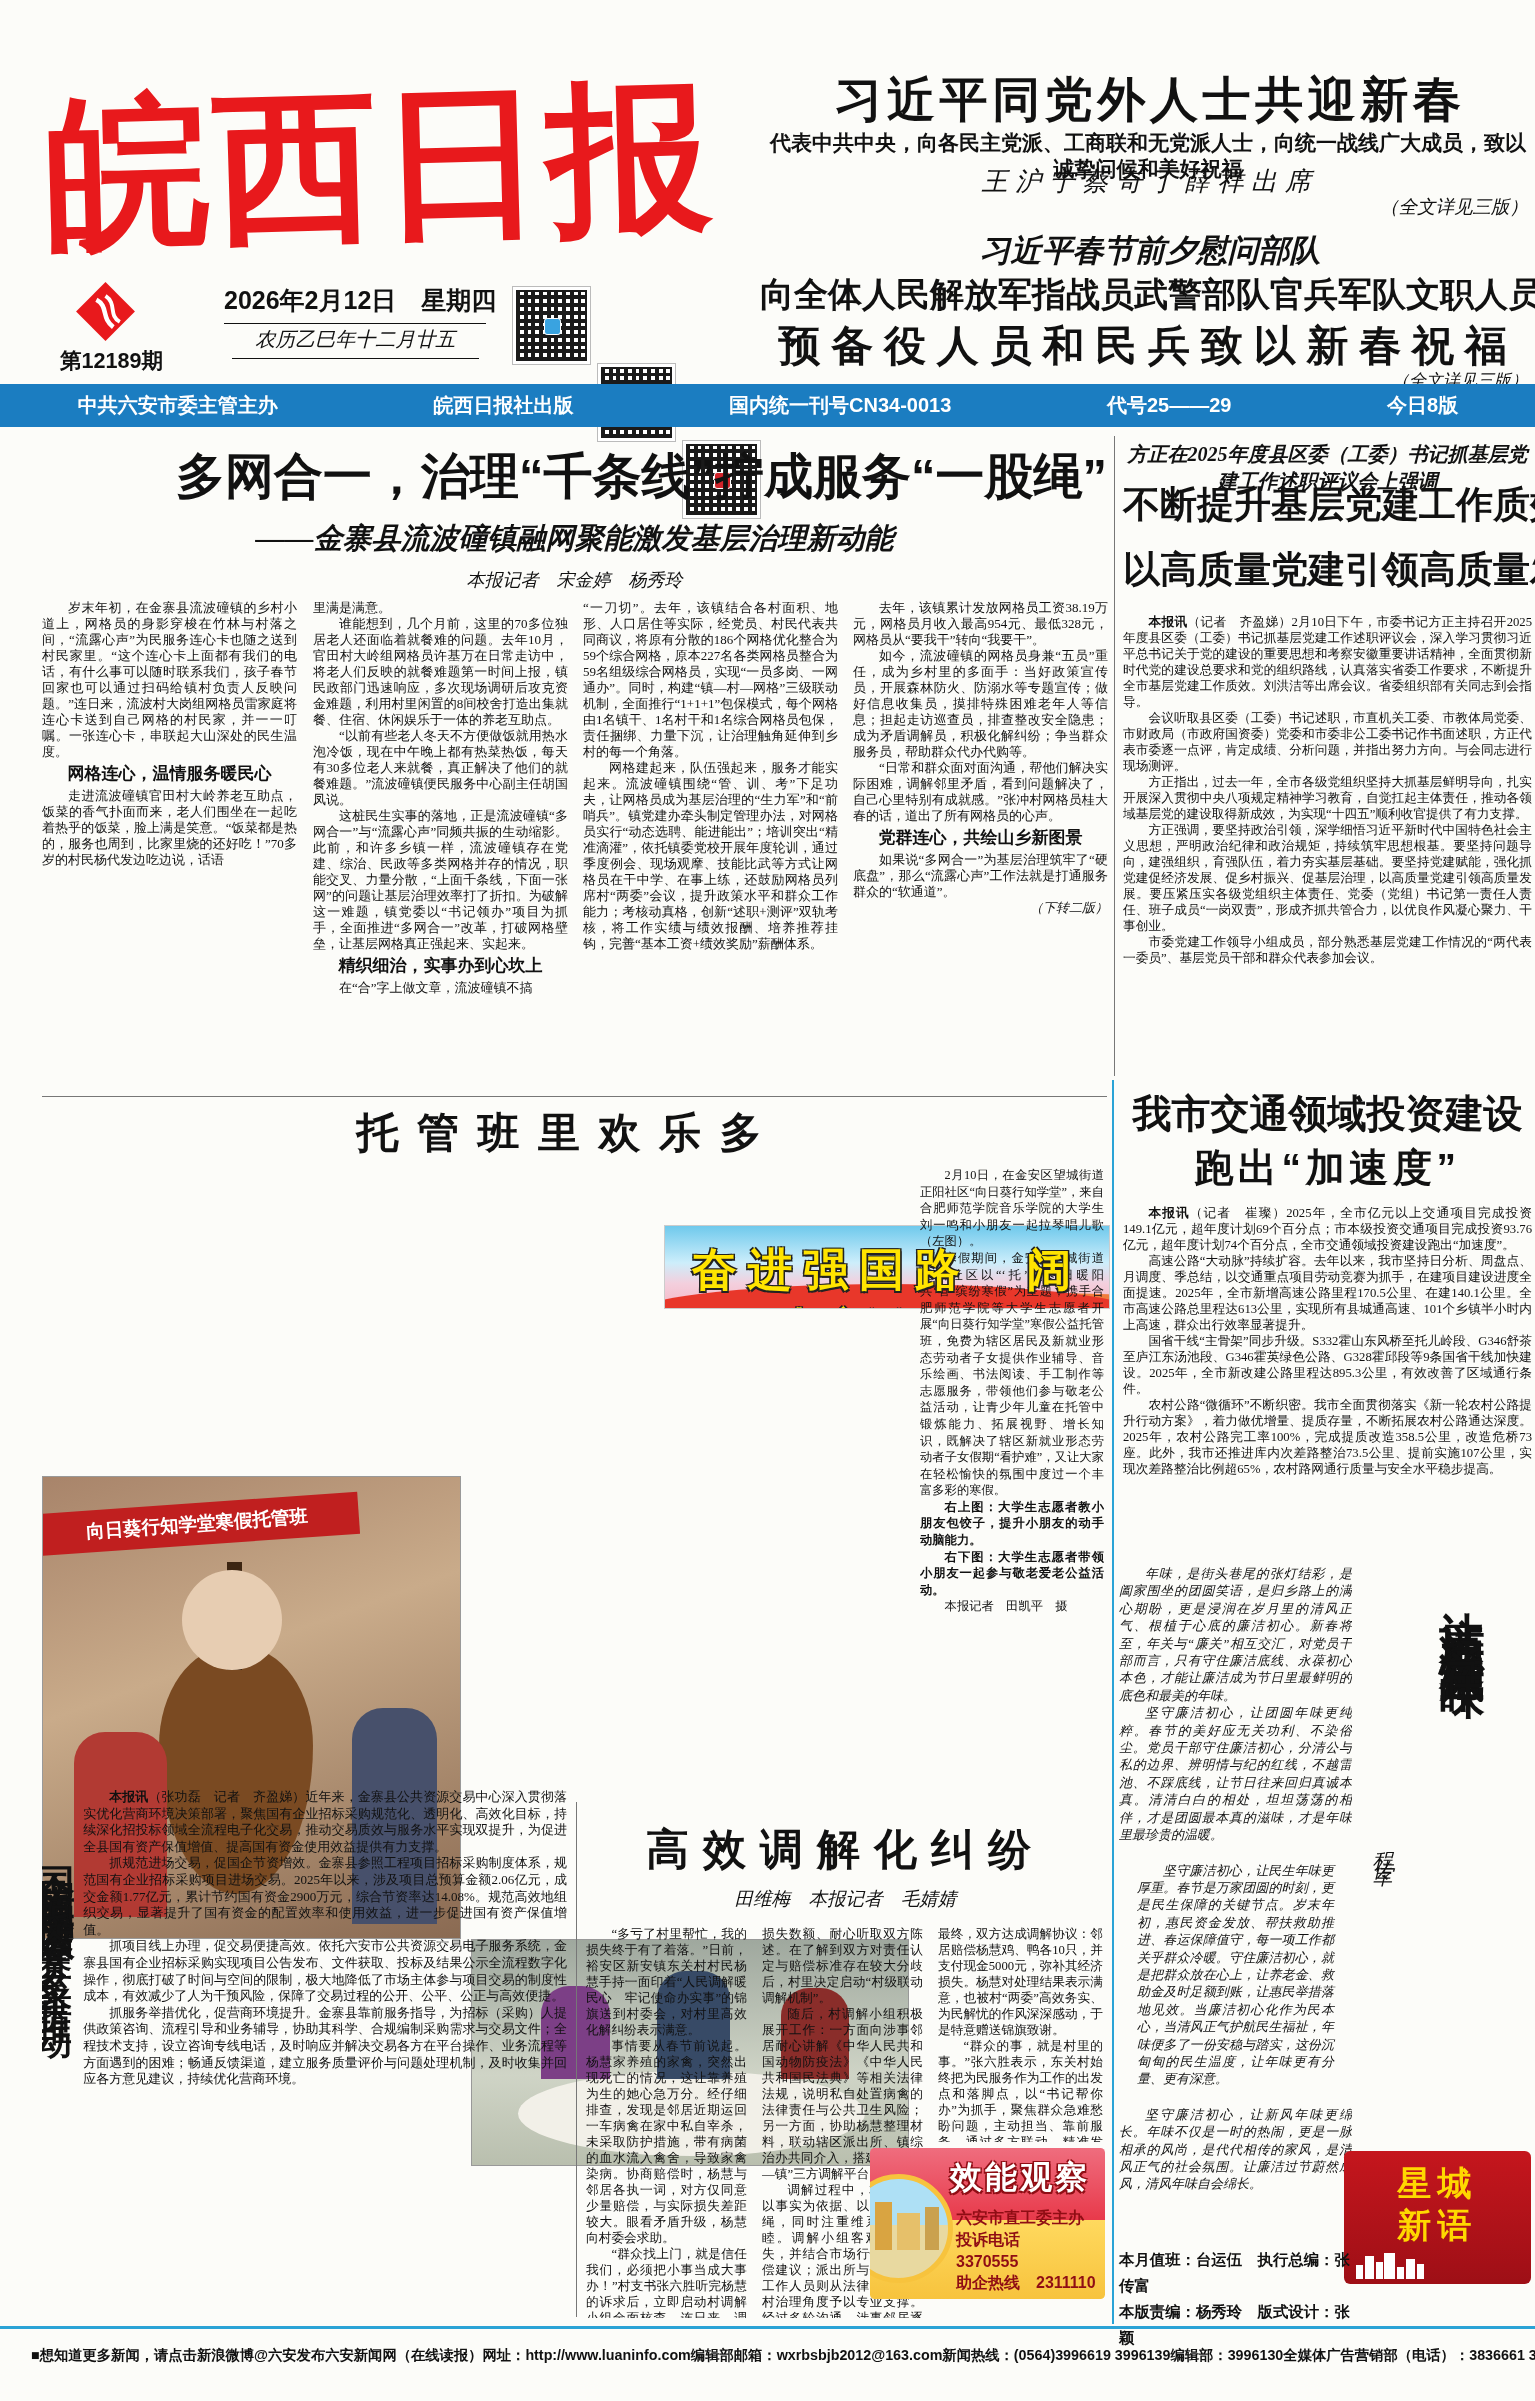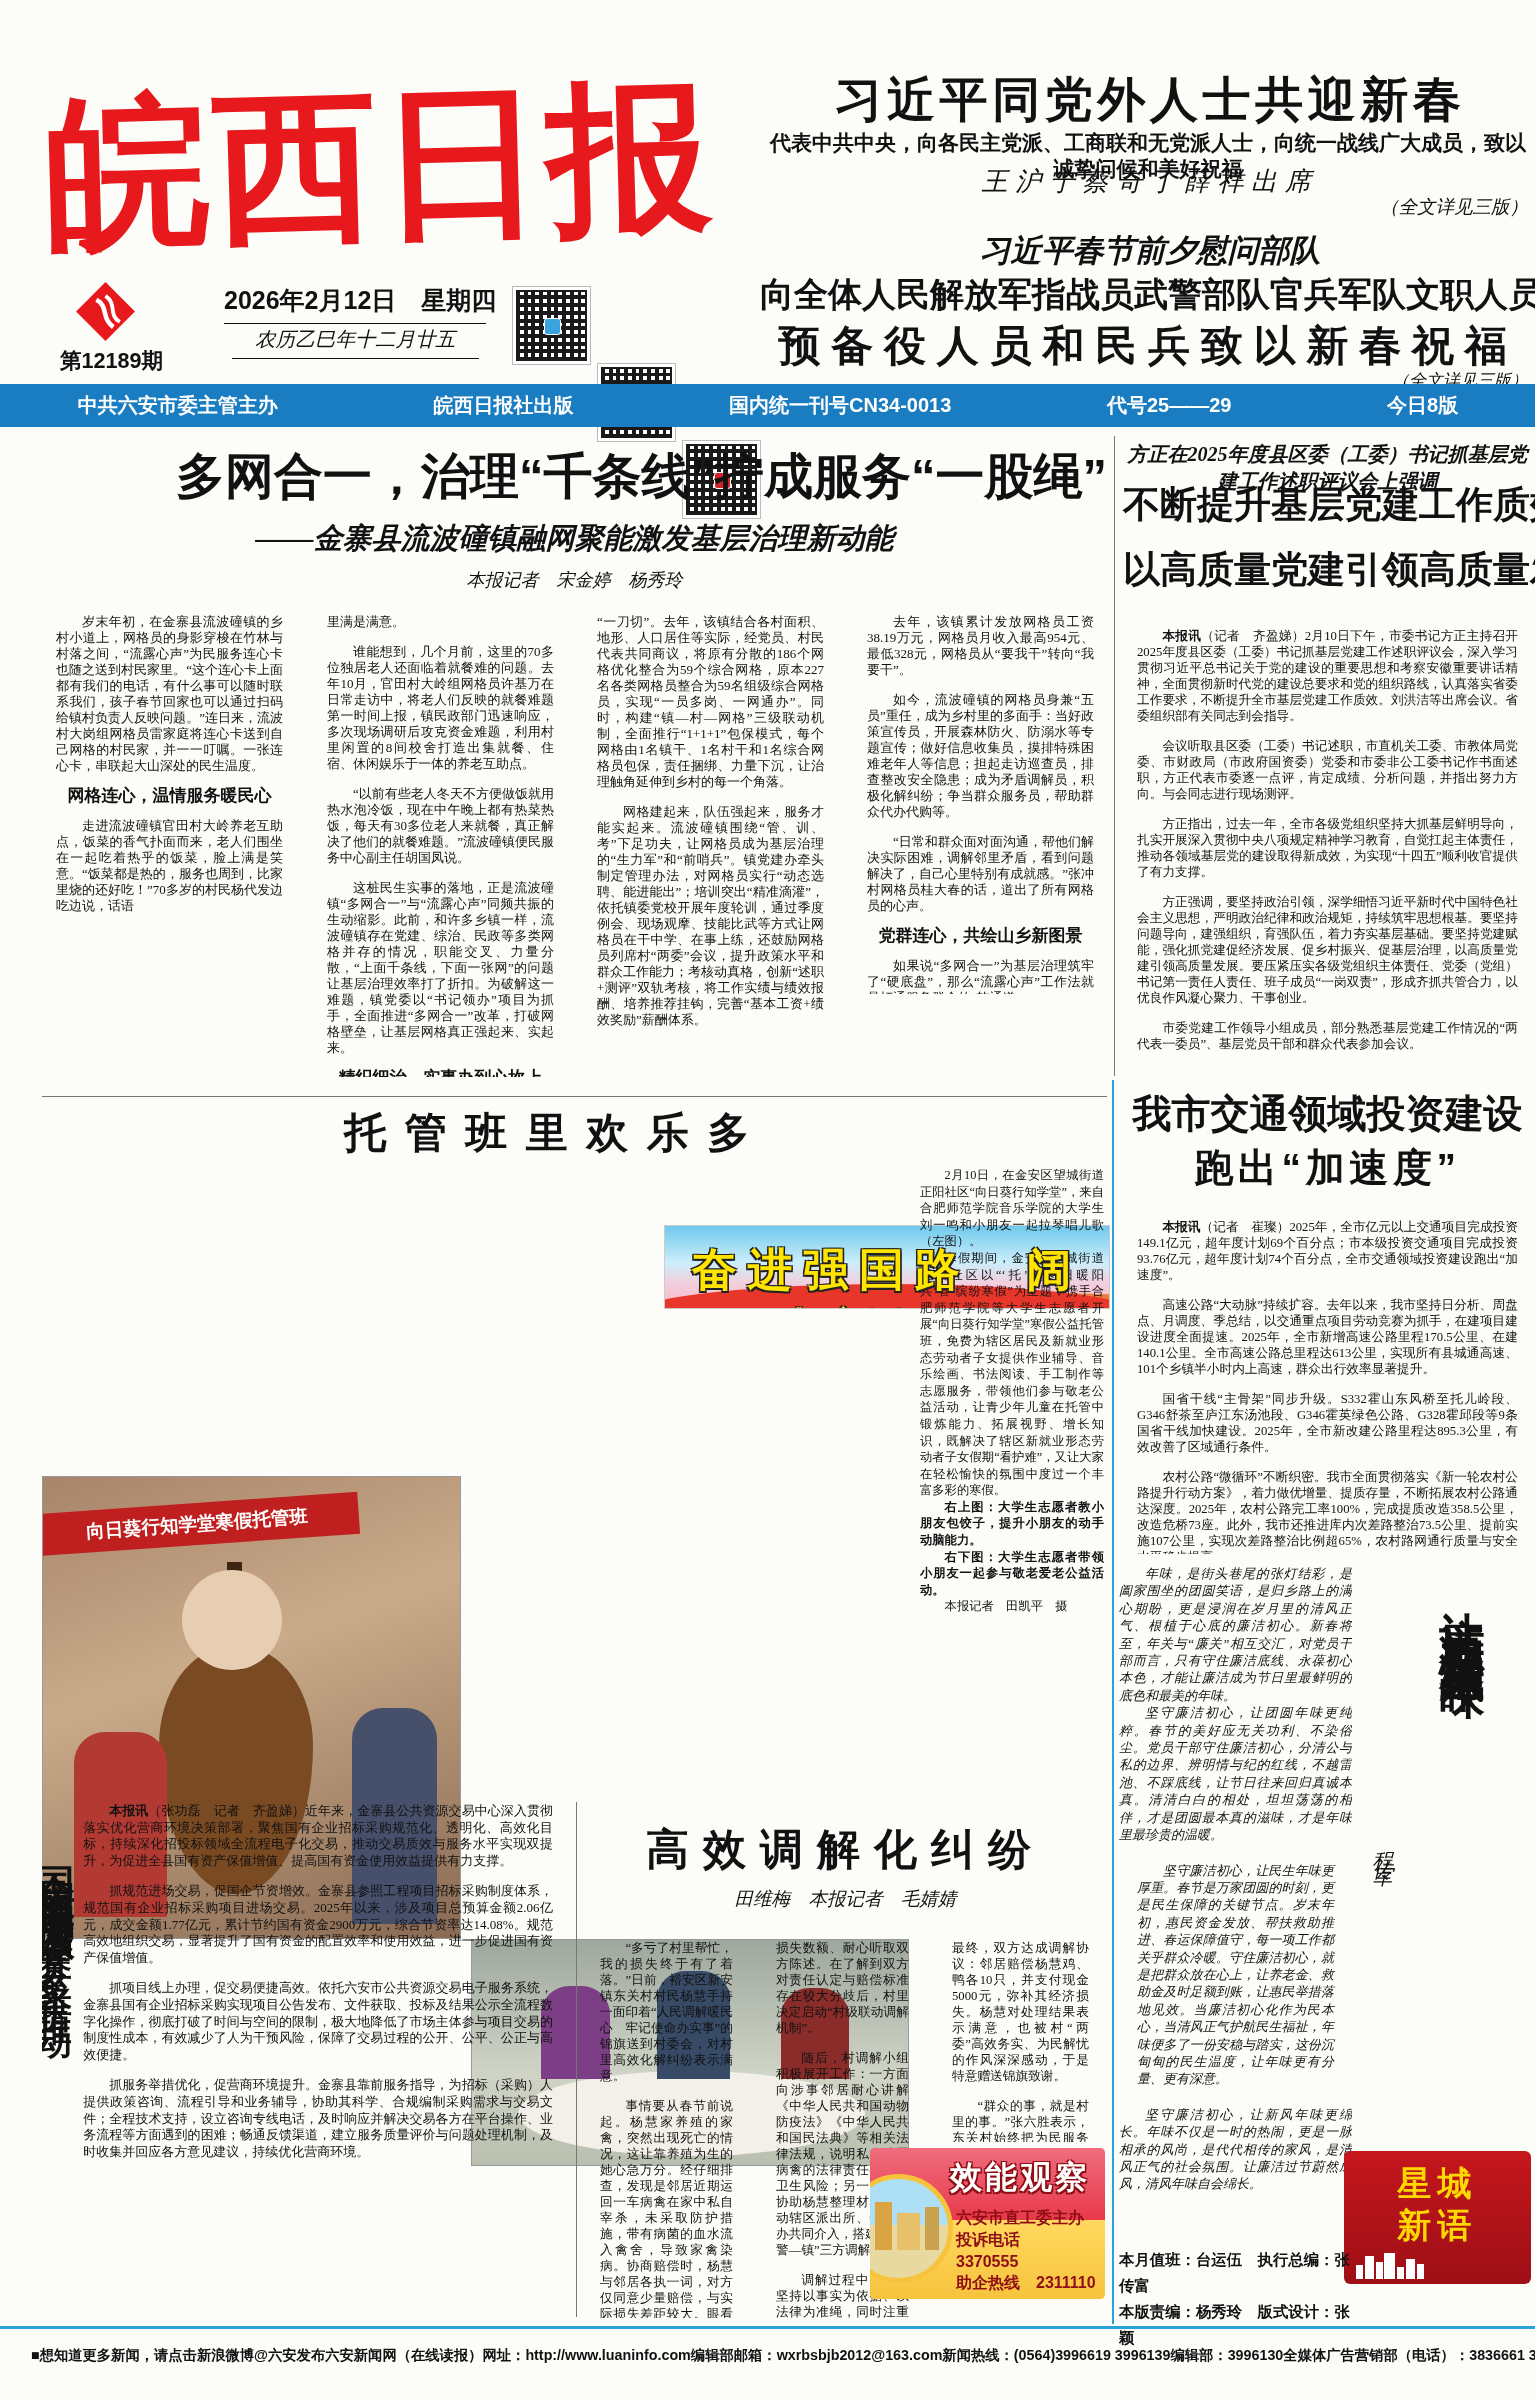--- a/index.html
+++ b/index.html
@@ -10,7 +10,7 @@
   .kai{font-style:italic;}
   .just{text-align:justify;}
   .bodytext{font-size:13px;line-height:16px;}
-  .bodytext p{margin:14px;text-indent:2em;}
+  .bodytext p{margin:0;text-indent:2em;}
   .colhead{font-weight:bold;text-align:center;text-indent:0;margin:6.2px 0;font-size:17px;
            font-family:"Liberation Sans","DejaVu Sans",sans-serif;}
   .vert{writing-mode:vertical-rl;}

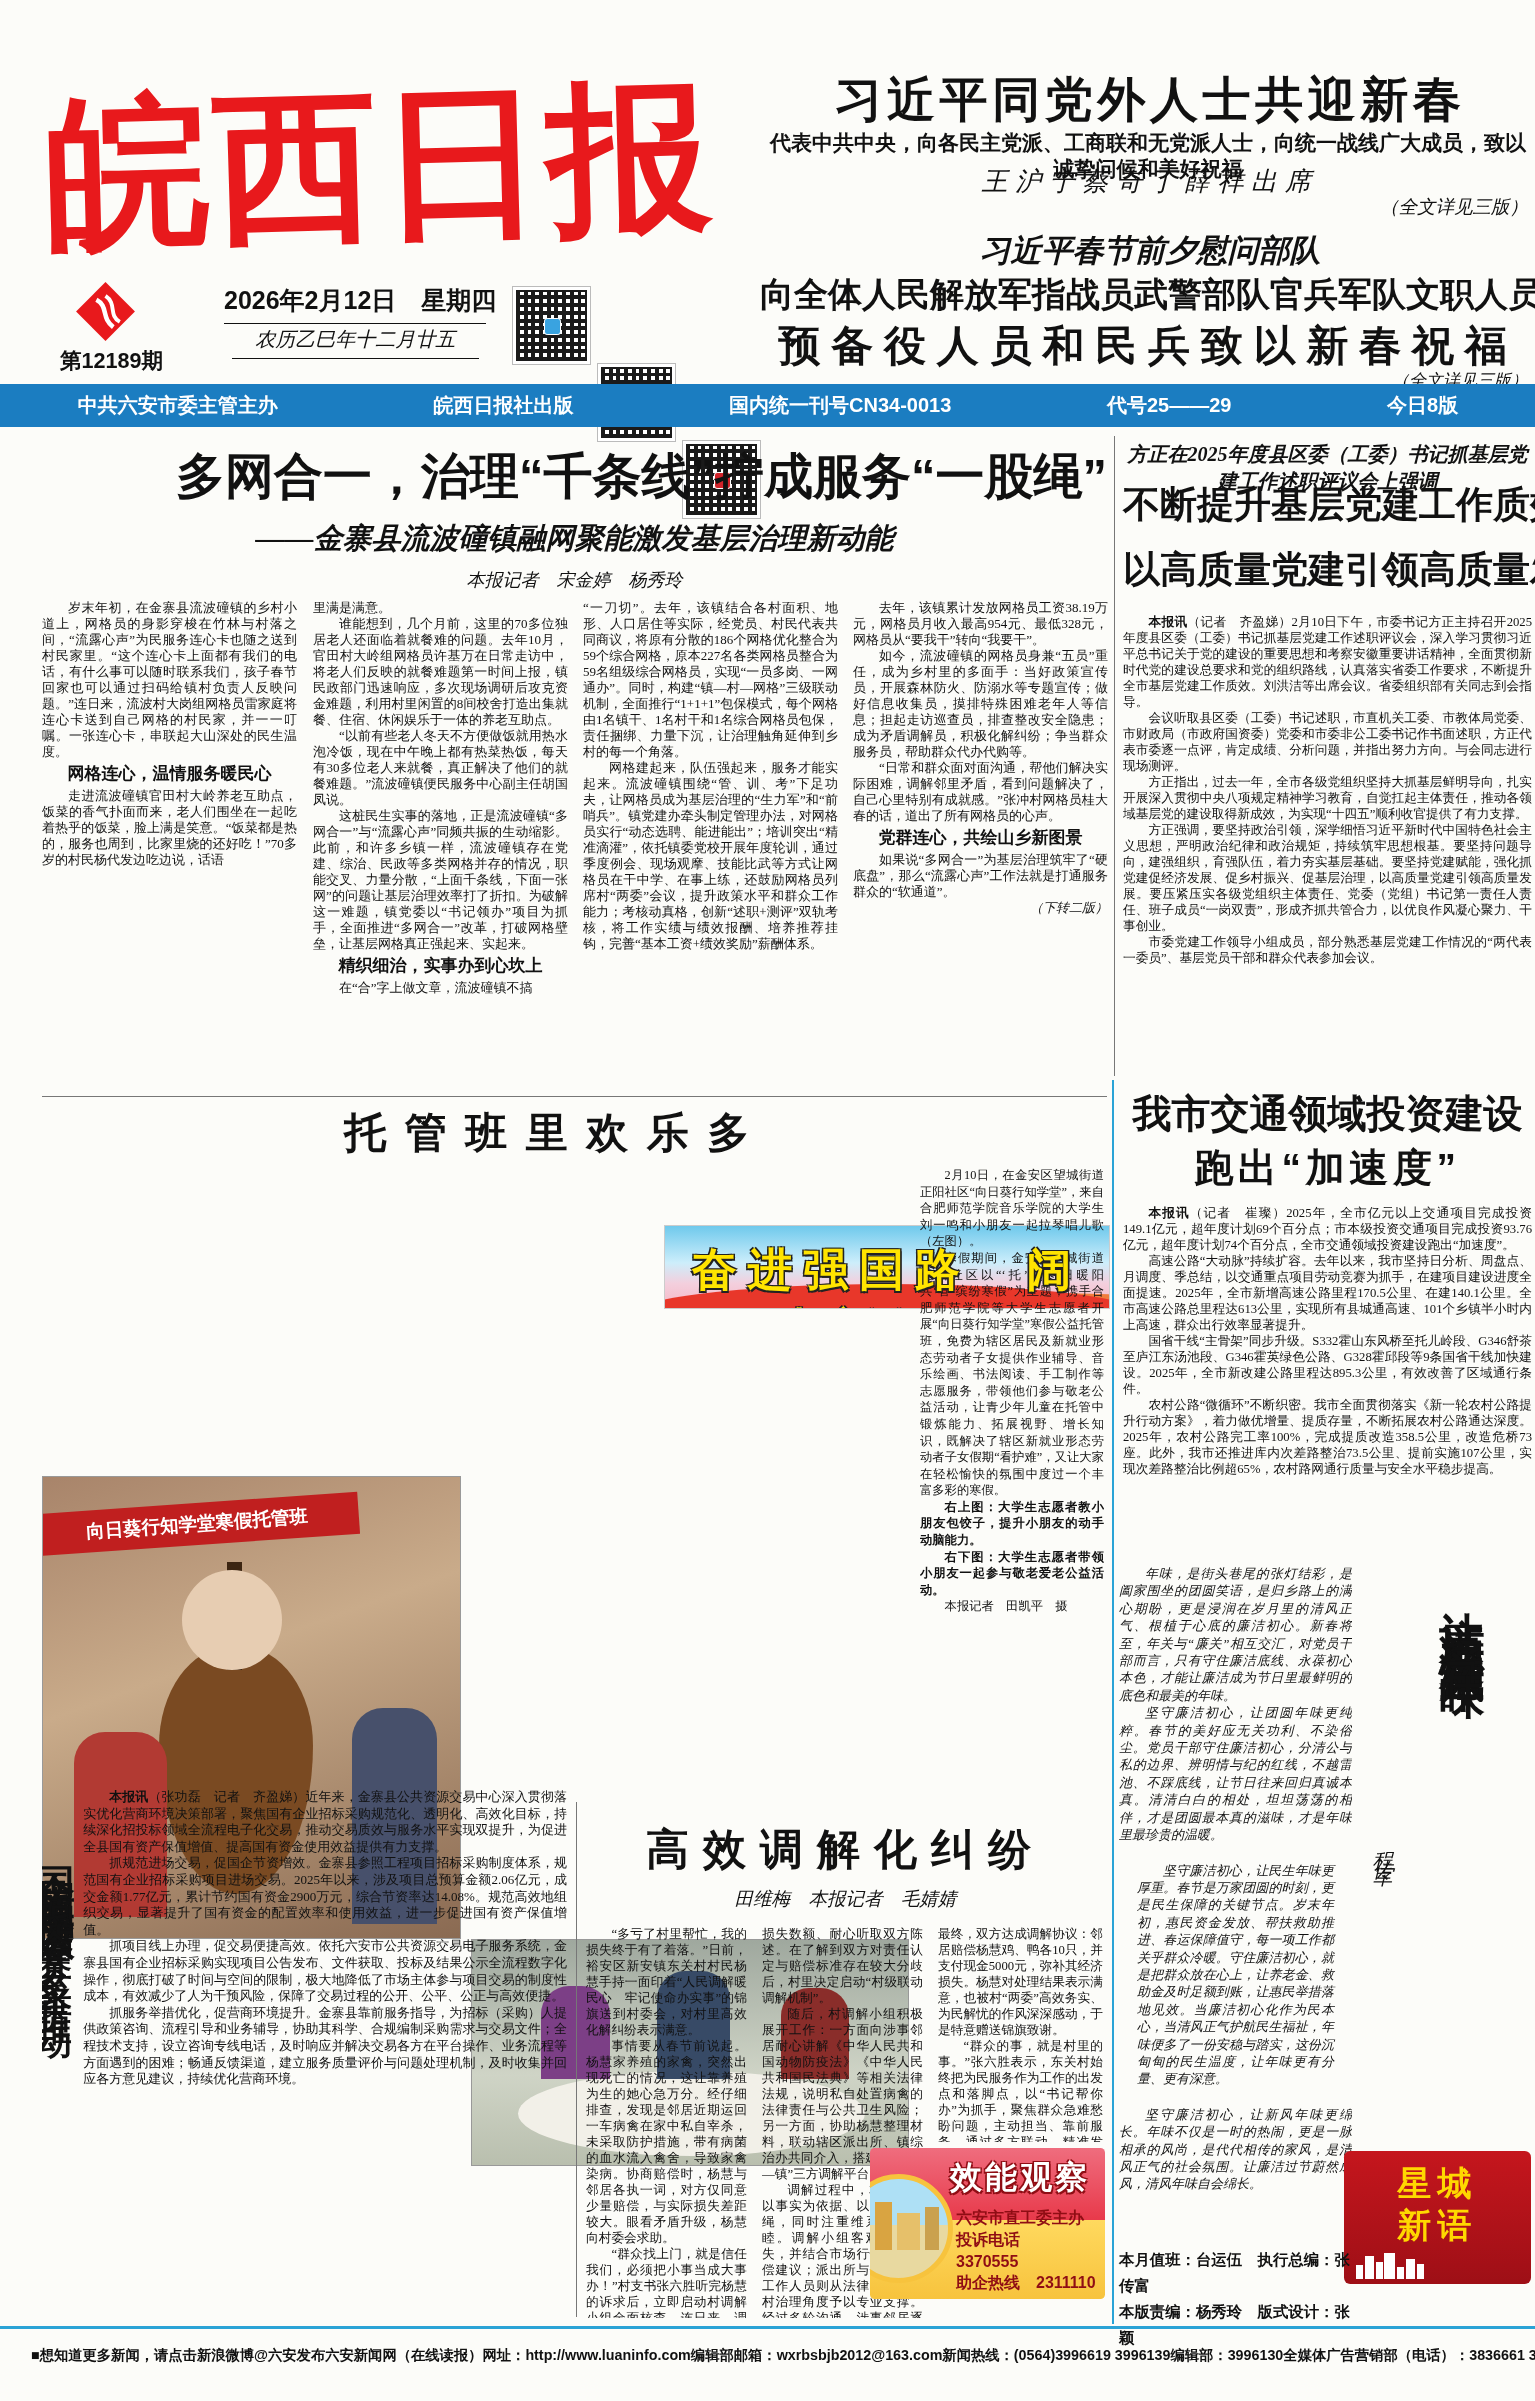--- a/index.html
+++ b/index.html
@@ -133,7 +133,7 @@
   <div class="abs rule" style="left:42px;top:1096px;width:1065px;height:0.8px;"></div>
   <div class="abs" style="left:1112px;top:1080px;width:2.3px;height:1244px;background:#2aa3d6;"></div>
 
-  <div class="abs hei" style="left:332px;top:1105px;width:448px;font-size:42px;font-weight:900;text-align:center;letter-spacing:18.5px;white-space:nowrap;">托管班里欢乐多</div>
+  <div class="abs hei" style="left:332px;top:1105px;width:448px;font-size:42px;font-weight:900;text-align:right;letter-spacing:18.5px;white-space:nowrap;">托管班里欢乐多</div>
 
   <div class="abs photo" style="left:42px;top:1161px;width:417px;height:461px;background:linear-gradient(160deg,#a8846a 0%,#c9ab8a 40%,#8a6a52 100%);">
     <div class="abs" style="left:-7.7px;top:26px;width:324px;height:42px;background:#c01f1f;transform:rotate(-4deg);

